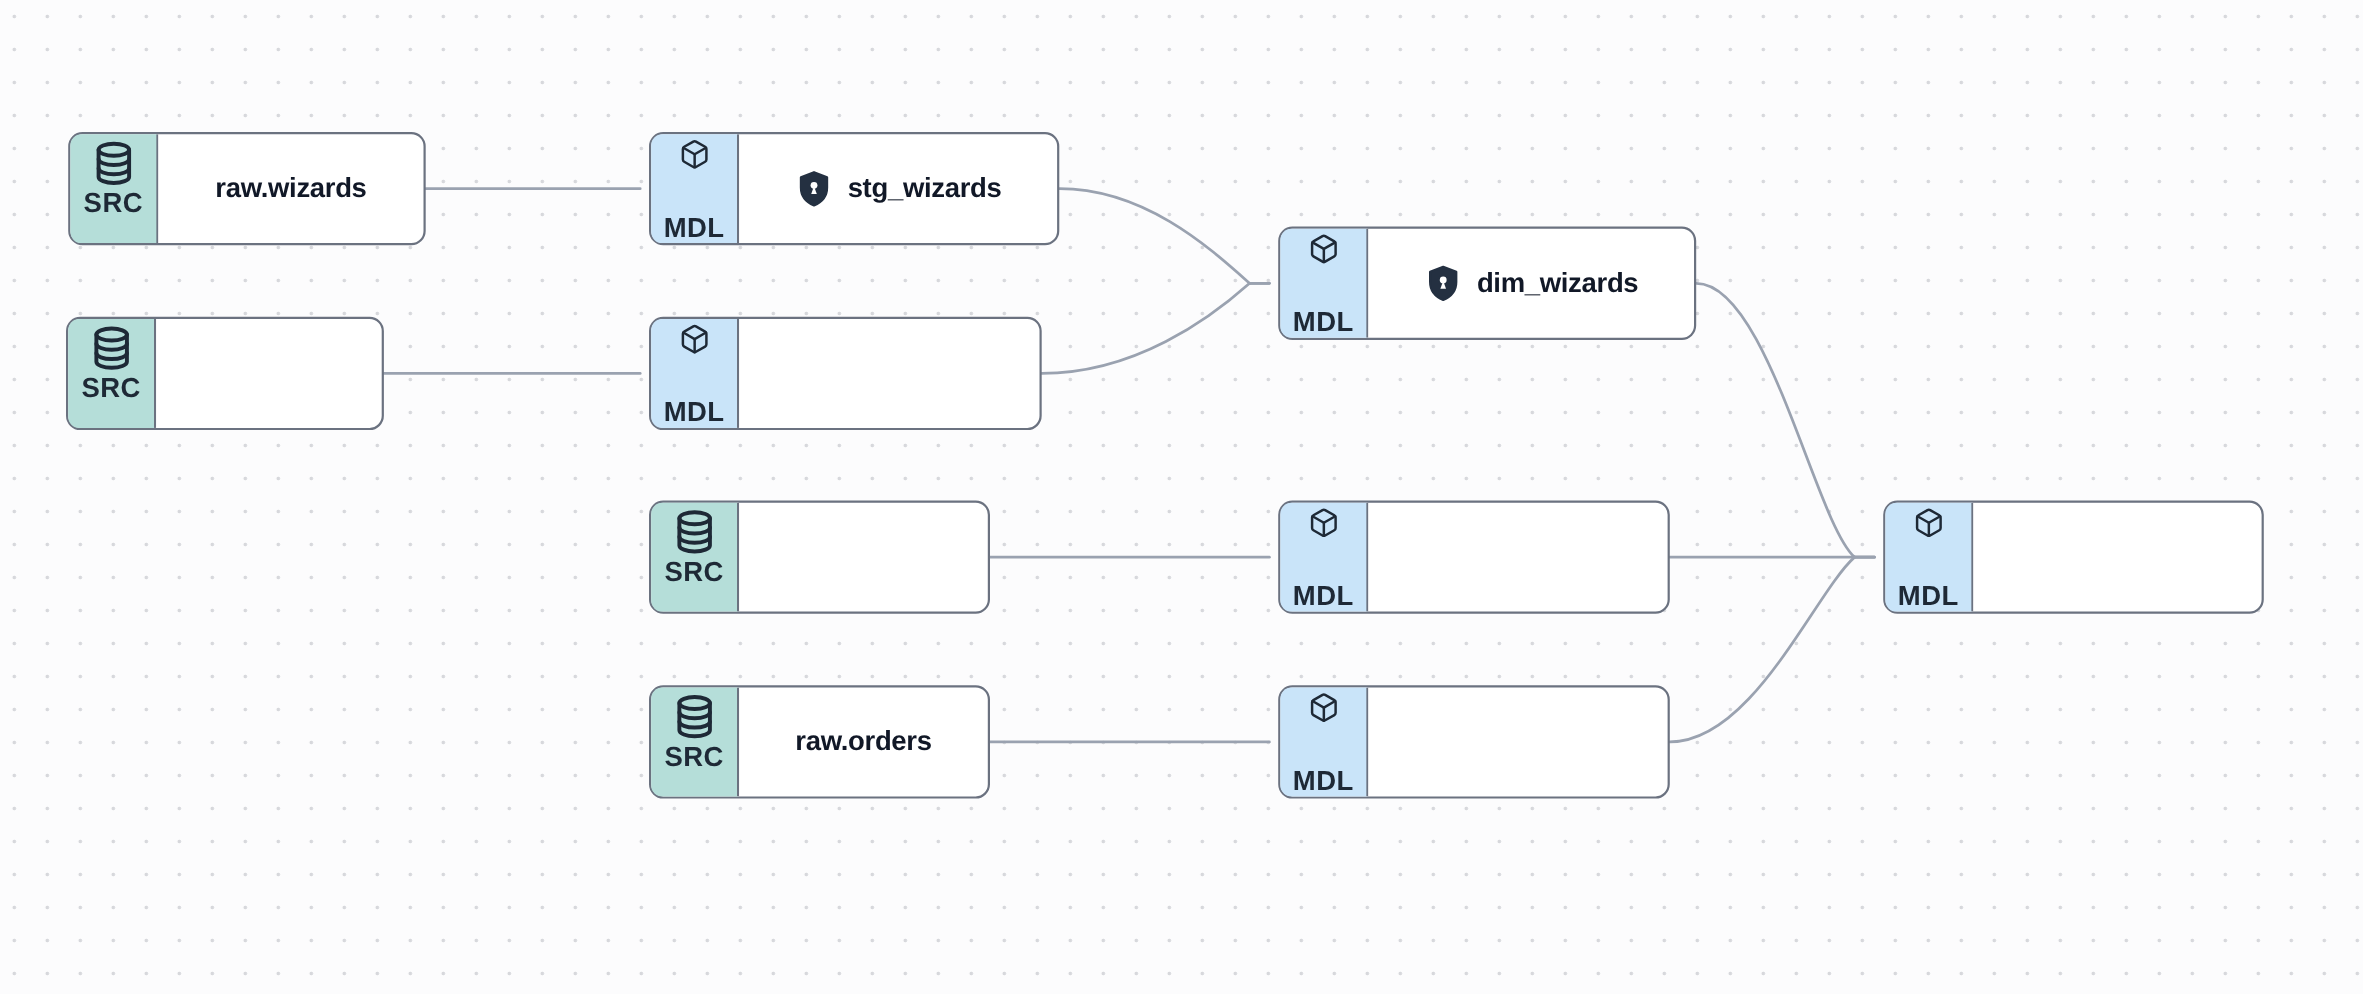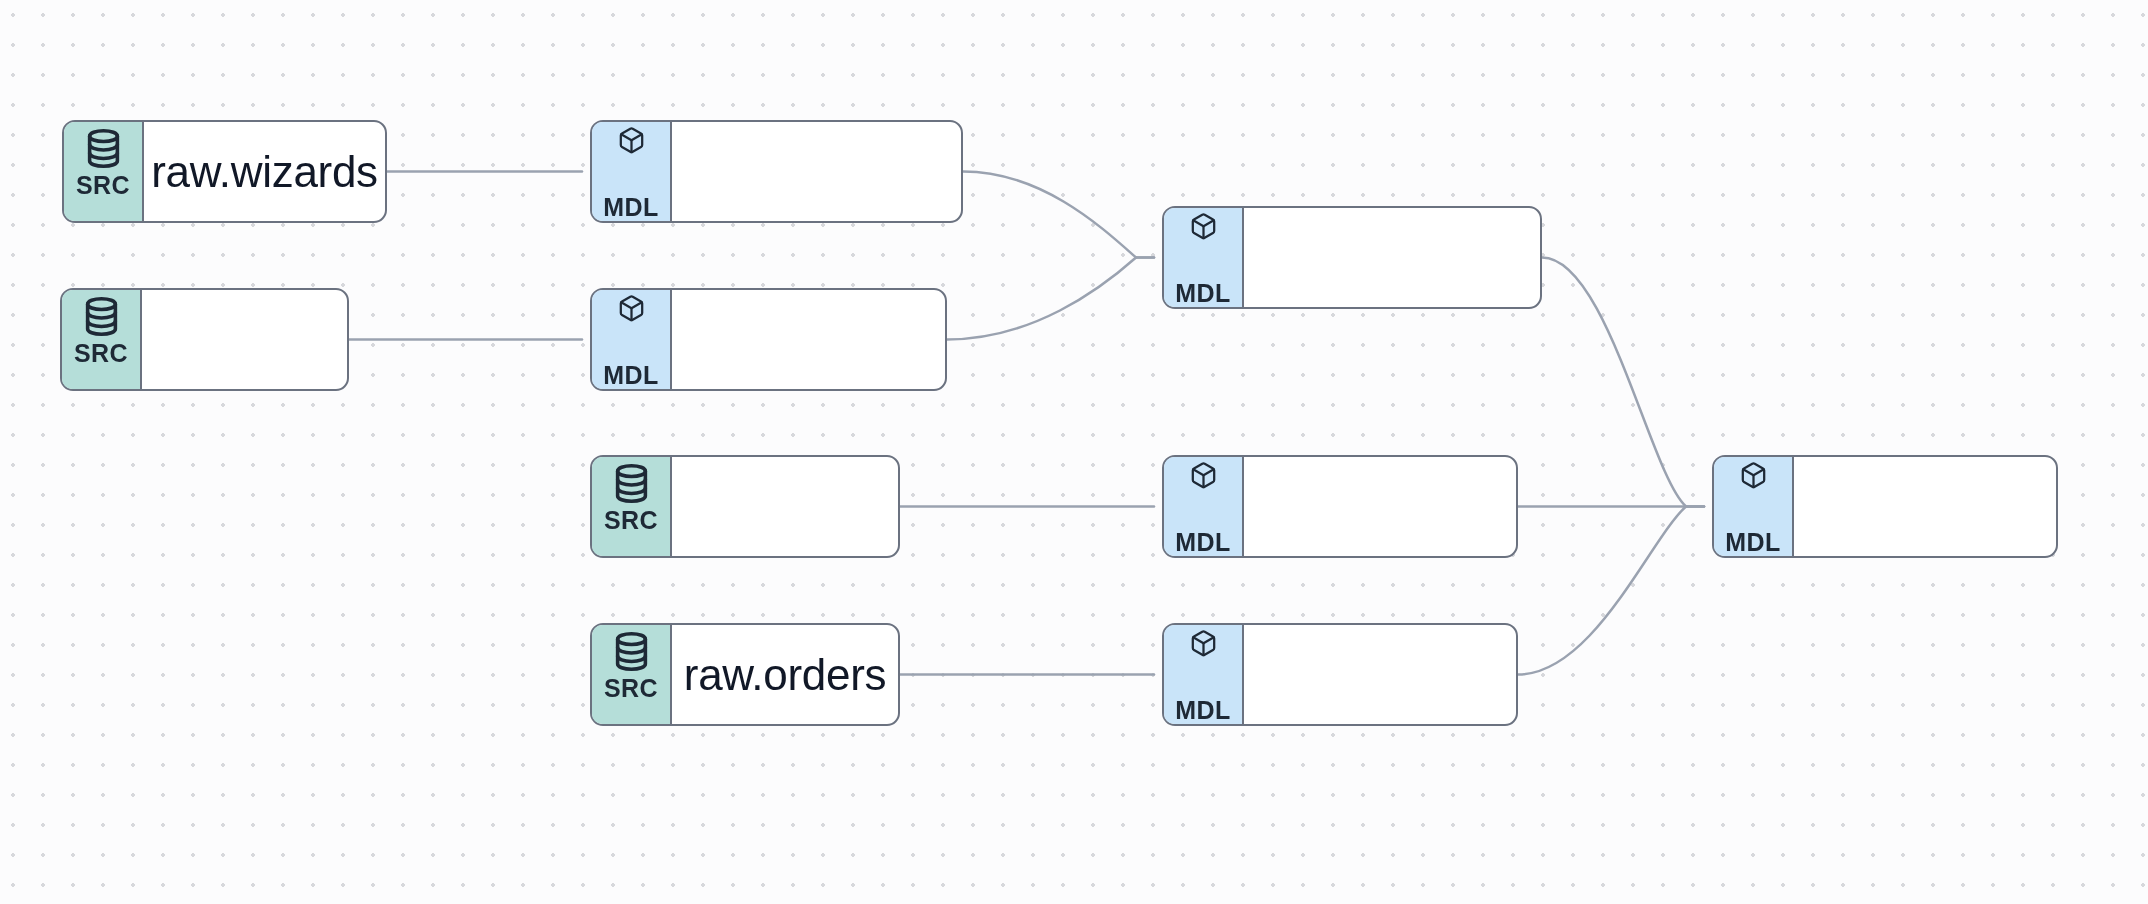--- a/index.html
+++ b/index.html
@@ -45,7 +45,7 @@
     gap:14px;padding:0 16px;overflow:hidden;
   }
   .node-label{
-    font-size:44px;font-weight:400;color:var(--text);white-space:nowrap;
+    font-size:25px;font-weight:700;color:var(--text);white-space:nowrap;
     letter-spacing:-0.3px;
   }
   .icon-shield{flex:0 0 auto;}

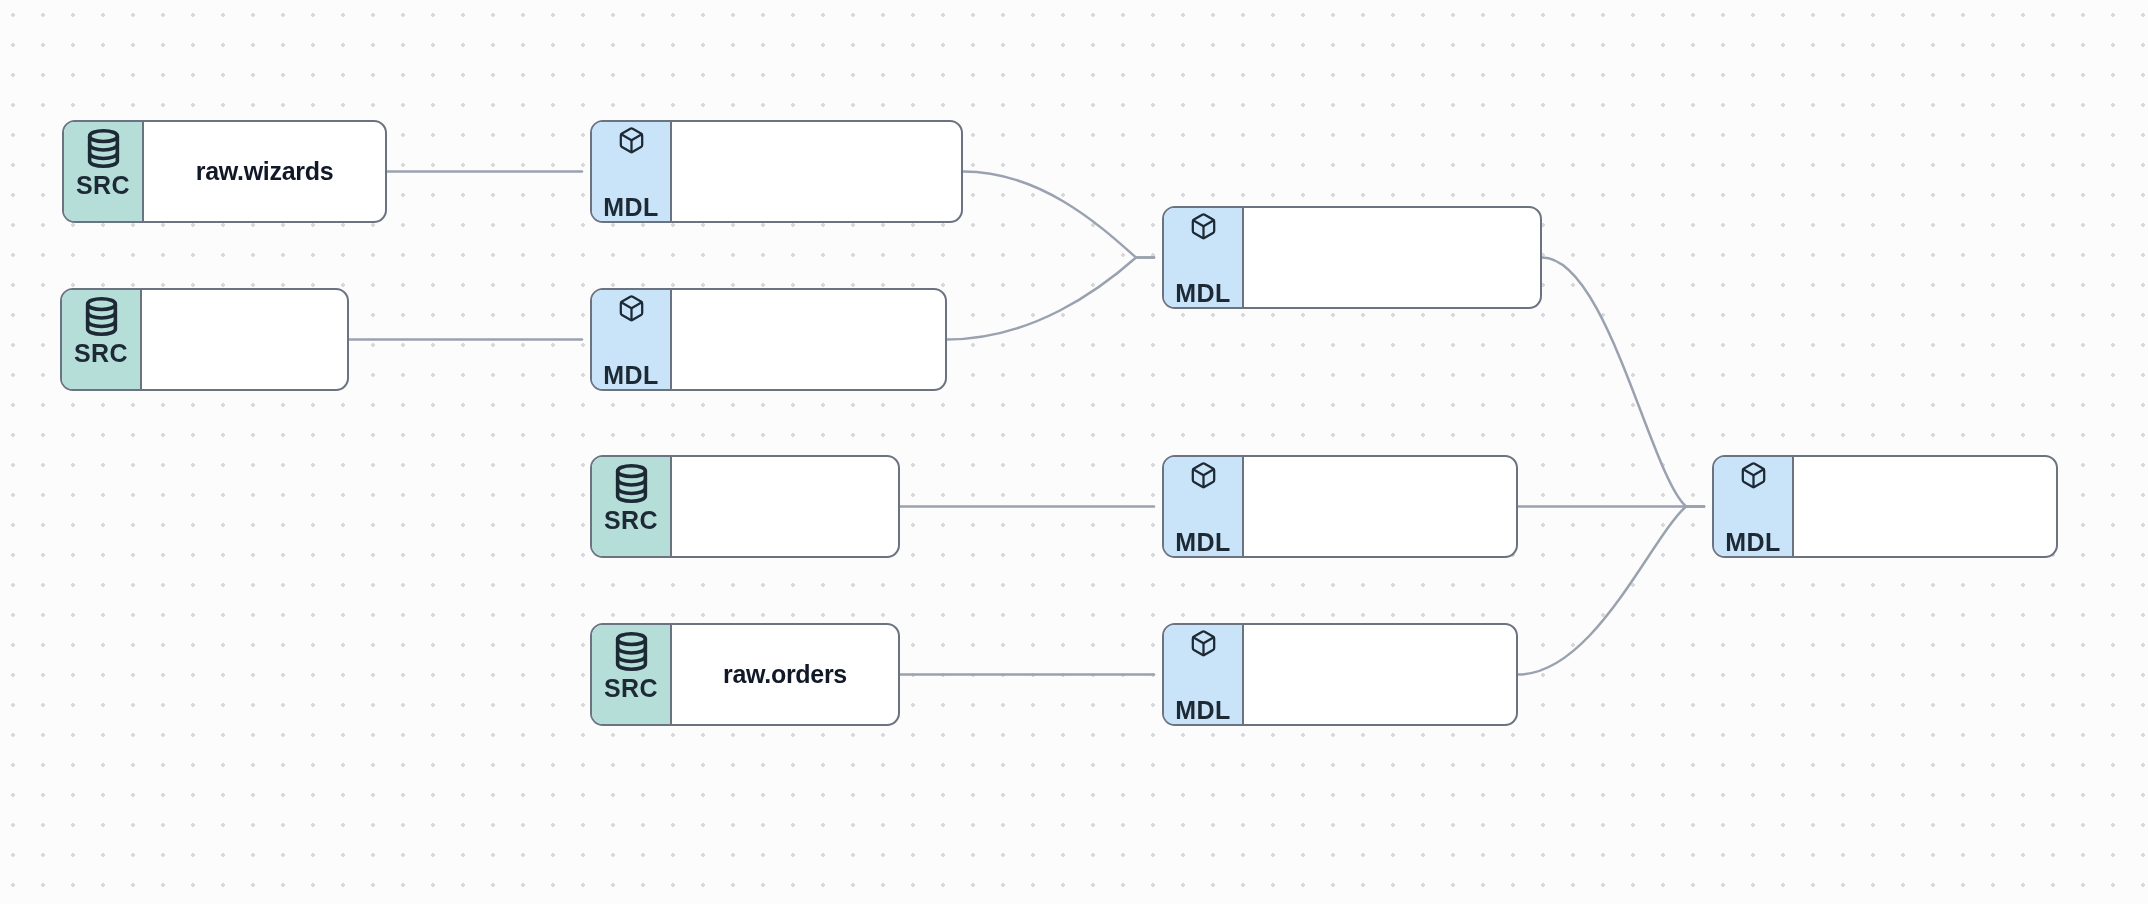--- a/index.html
+++ b/index.html
@@ -96,6 +96,14 @@
       </svg>
       <span class="badge-label">MDL</span>
     </div>
+    <div class="body">
+      <svg class="icon-shield" width="34" height="36" viewBox="0 0 24 25" fill="none">
+        <path d="M12 1.6 L20.4 4.8 V11.4 C20.4 17 16.9 20.9 12 22.9 C7.1 20.9 3.6 17 3.6 11.4 V4.8 Z" fill="#243041" stroke="#243041" stroke-width="1.4" stroke-linejoin="round"></path>
+        <circle cx="12" cy="10" r="2.2" fill="#ffffff"></circle>
+        <path d="M12 10.6 L13.8 15.6 H10.2 Z" fill="#ffffff"></path>
+      </svg>
+      <span class="node-label">stg_wizards</span>
+    </div>
   </div>
       <div class="node" style="left: 60px; top: 288px; width: 289px; height: 103px;">
     <div class="badge src">

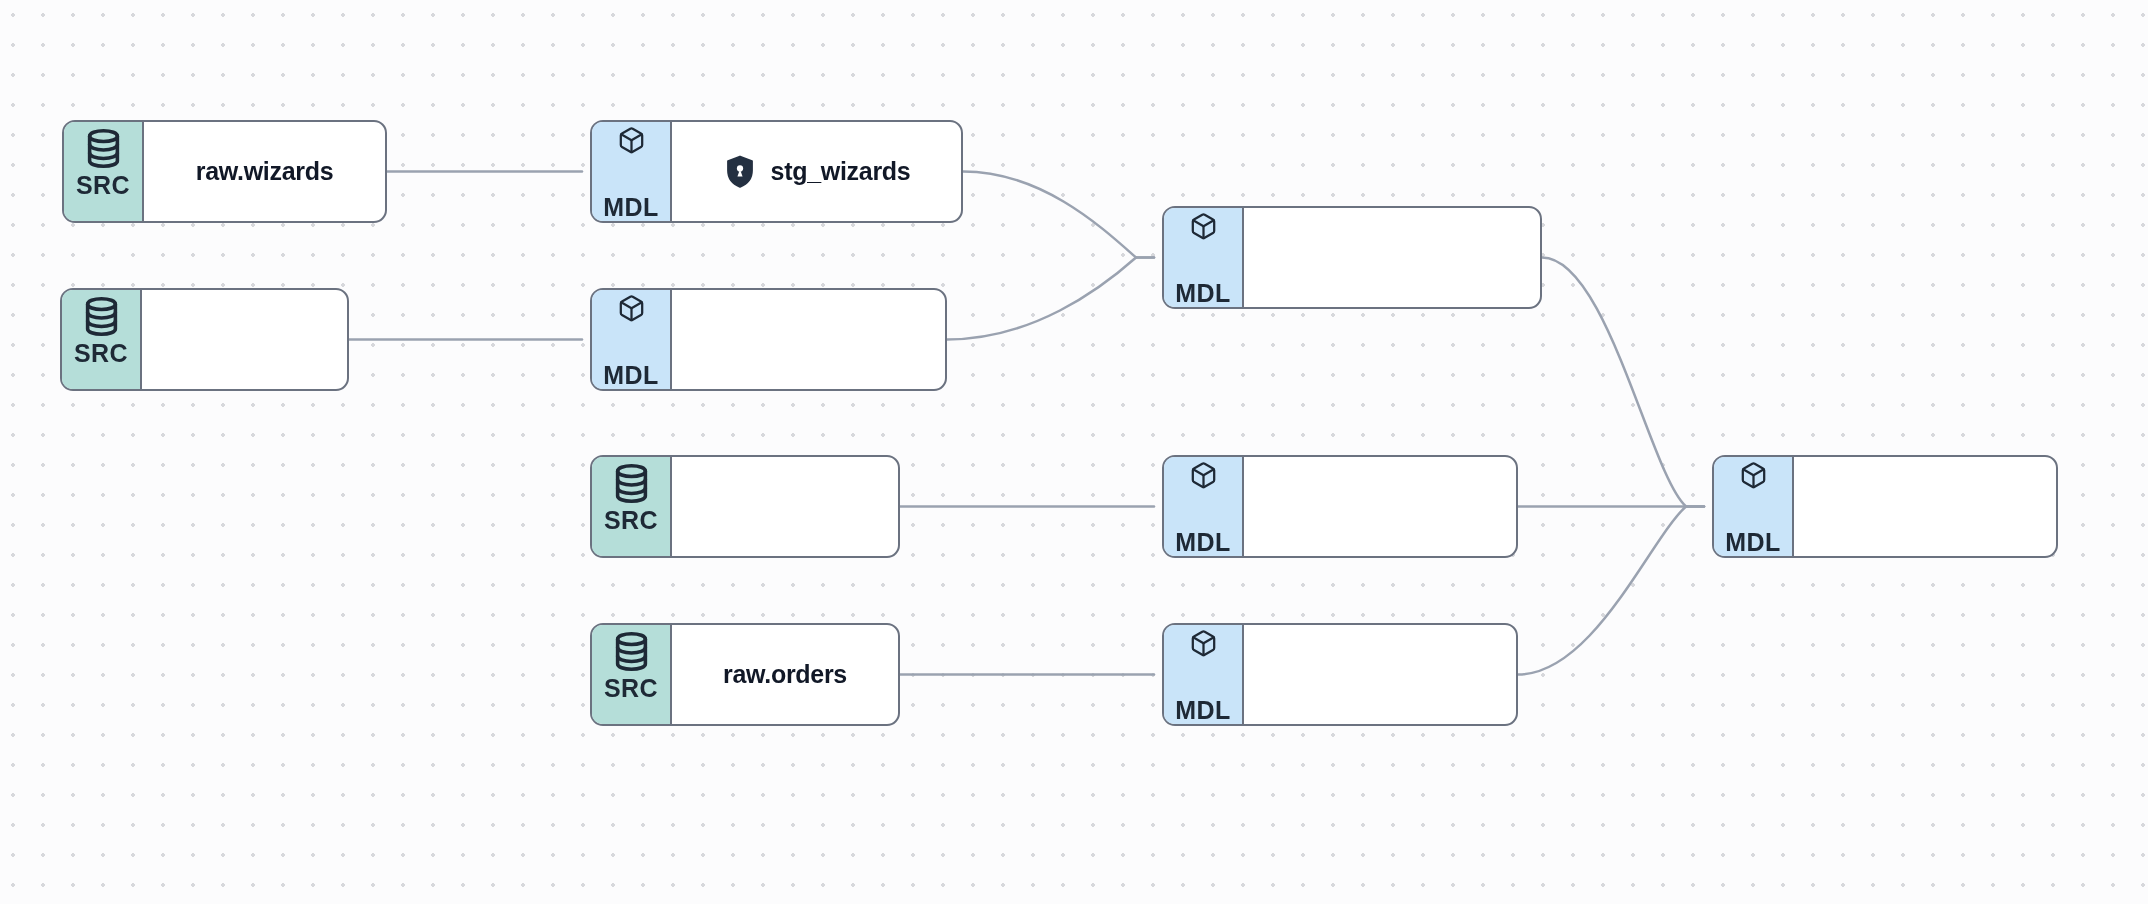--- a/index.html
+++ b/index.html
@@ -138,6 +138,14 @@
       </svg>
       <span class="badge-label">MDL</span>
     </div>
+    <div class="body">
+      <svg class="icon-shield" width="34" height="36" viewBox="0 0 24 25" fill="none">
+        <path d="M12 1.6 L20.4 4.8 V11.4 C20.4 17 16.9 20.9 12 22.9 C7.1 20.9 3.6 17 3.6 11.4 V4.8 Z" fill="#243041" stroke="#243041" stroke-width="1.4" stroke-linejoin="round"></path>
+        <circle cx="12" cy="10" r="2.2" fill="#ffffff"></circle>
+        <path d="M12 10.6 L13.8 15.6 H10.2 Z" fill="#ffffff"></path>
+      </svg>
+      <span class="node-label">dim_wizards</span>
+    </div>
   </div>
       <div class="node" style="left: 590px; top: 455px; width: 310px; height: 103px;">
     <div class="badge src">

